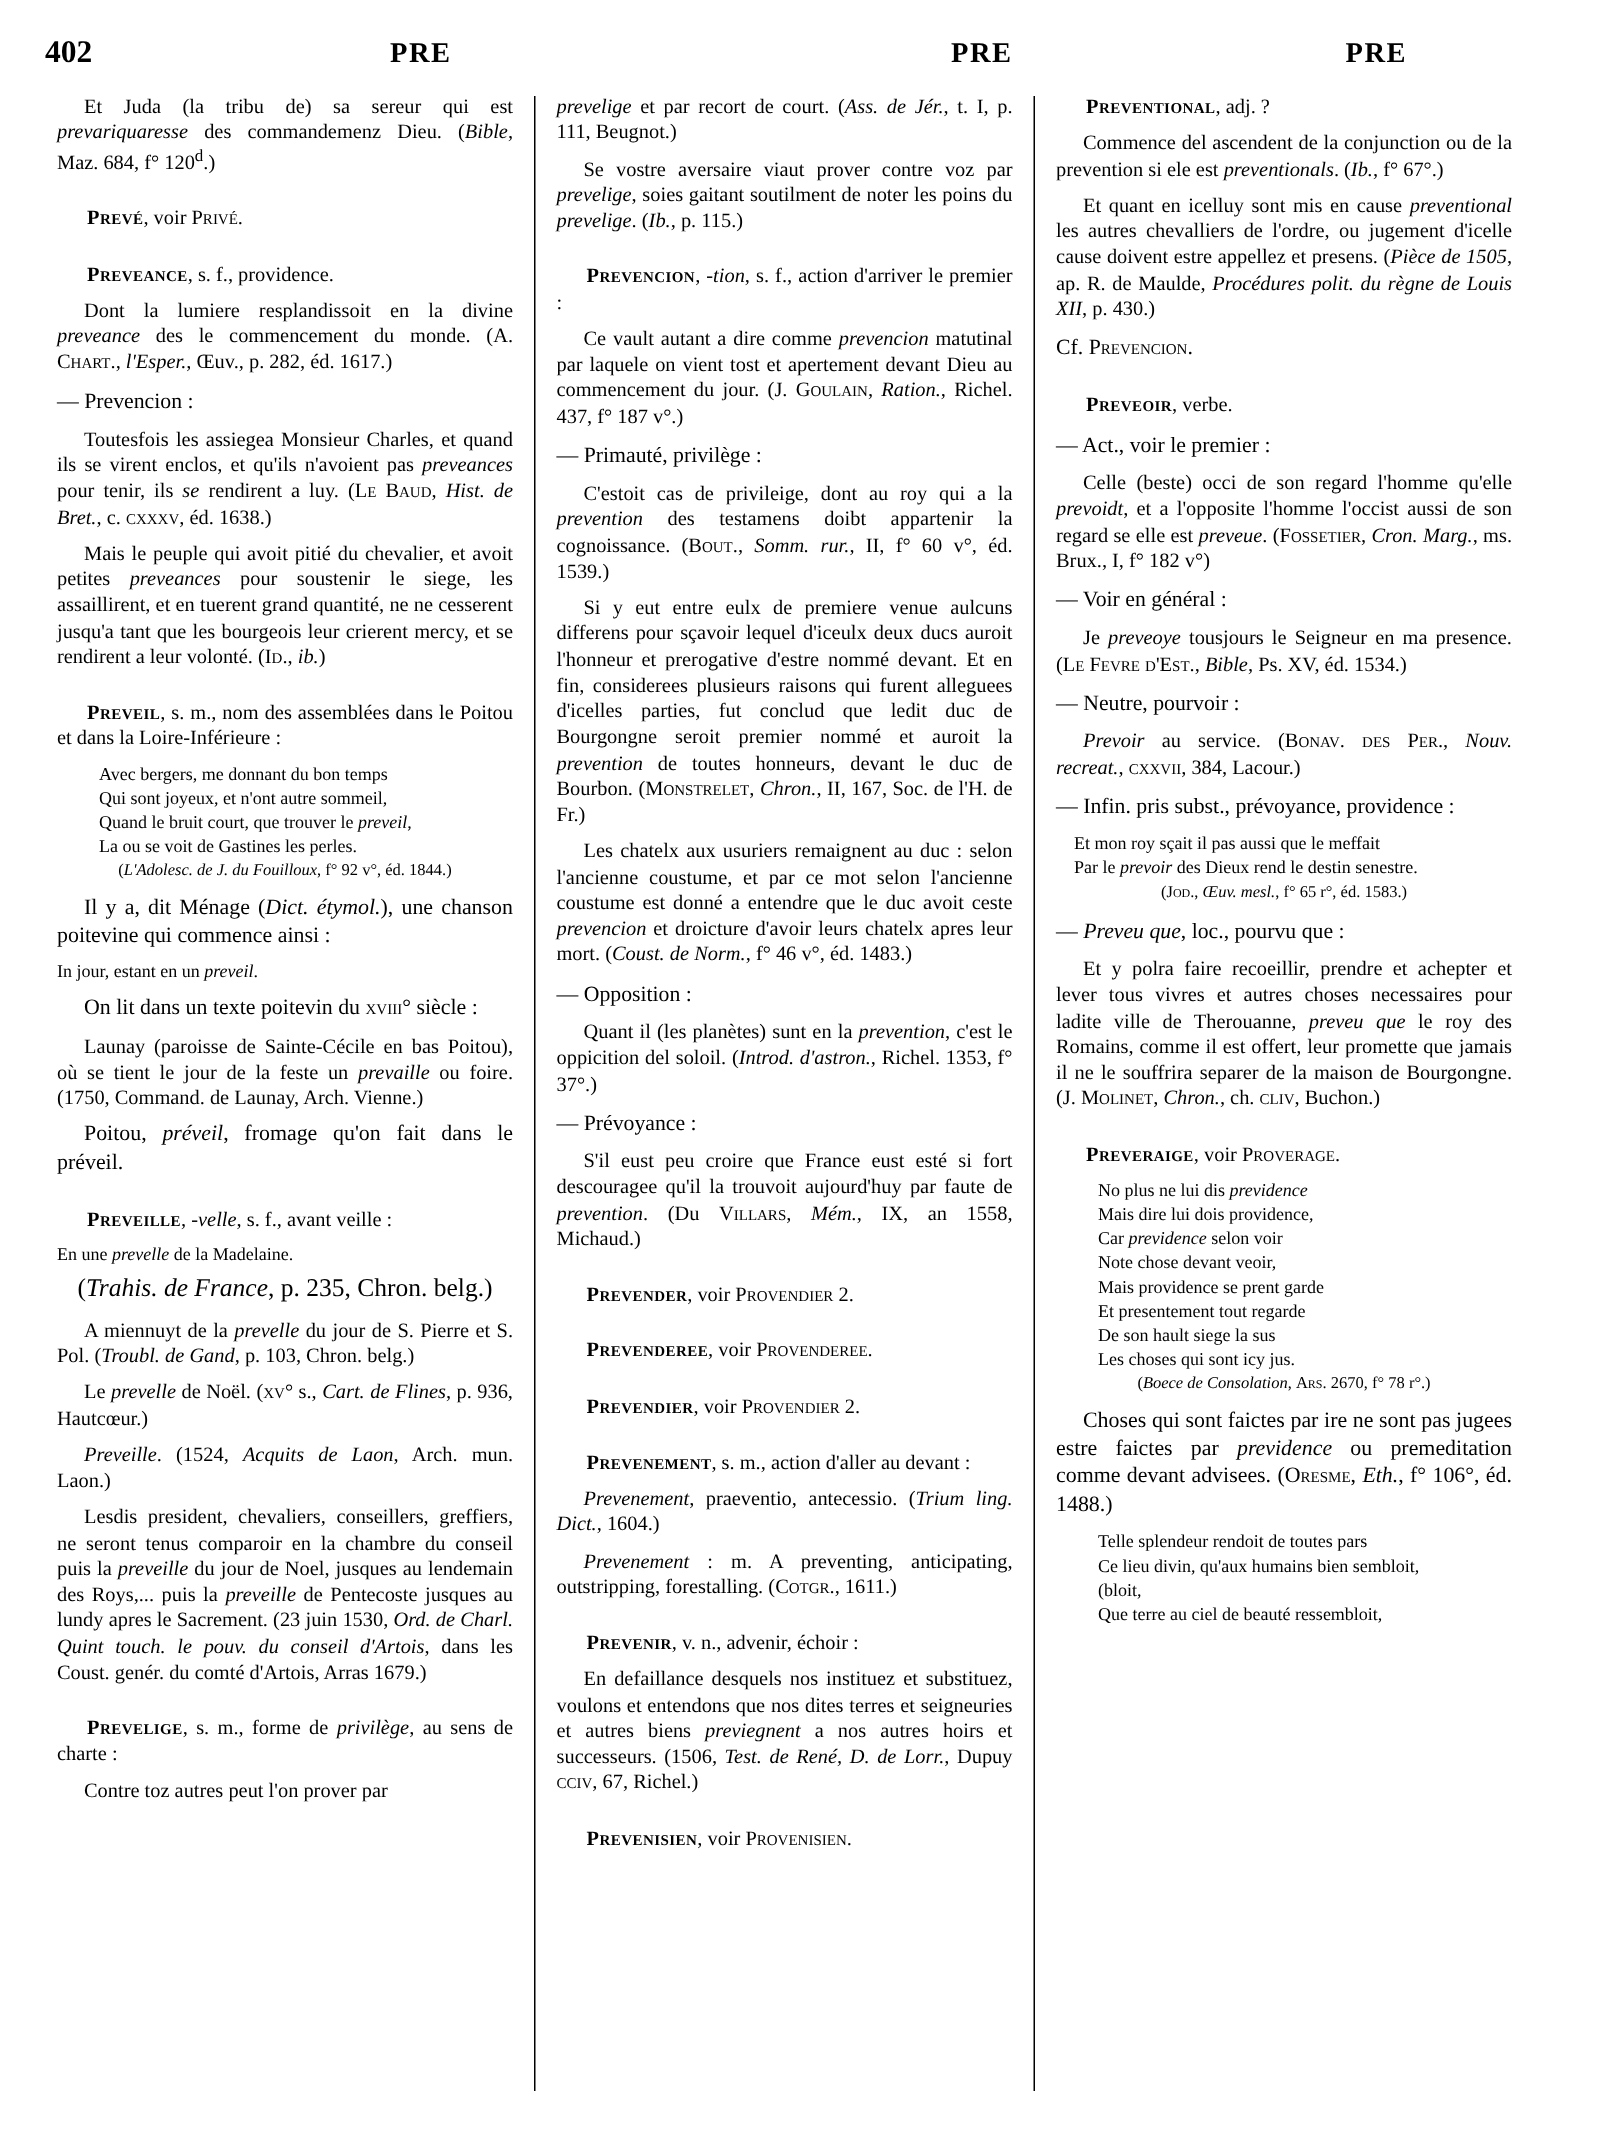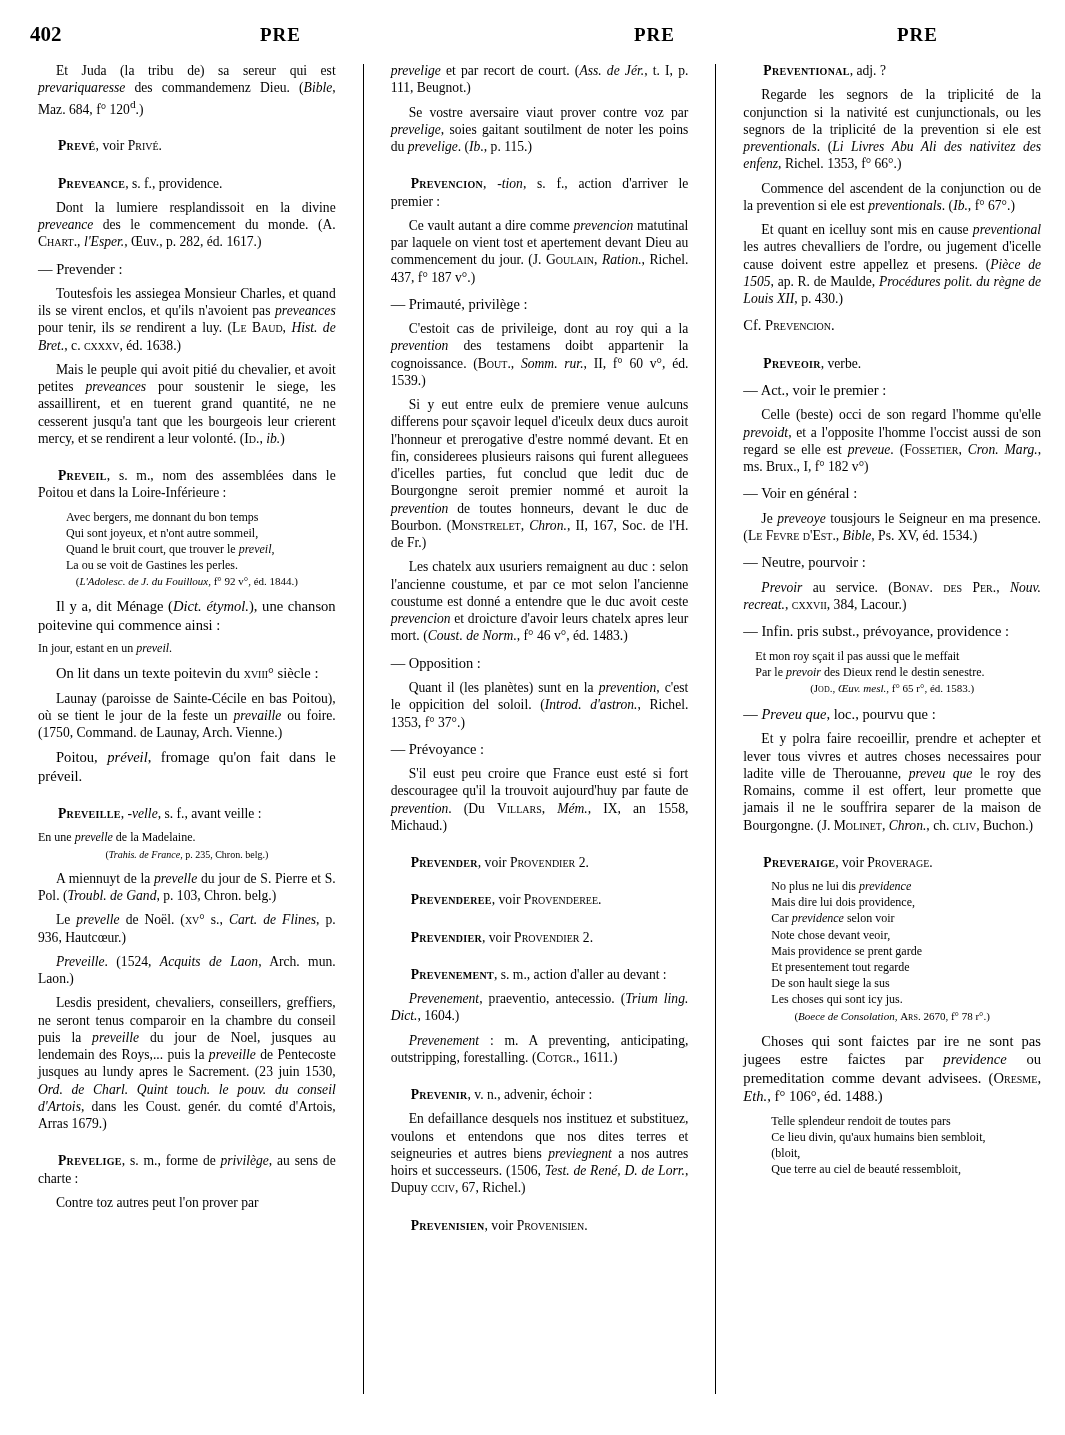--- a/index.html
+++ b/index.html
@@ -45,7 +45,6 @@
   .columns {
     display: flex;
     height: 1360px;
-    gap: 13px;
   }
   .col {
     width: 320px;

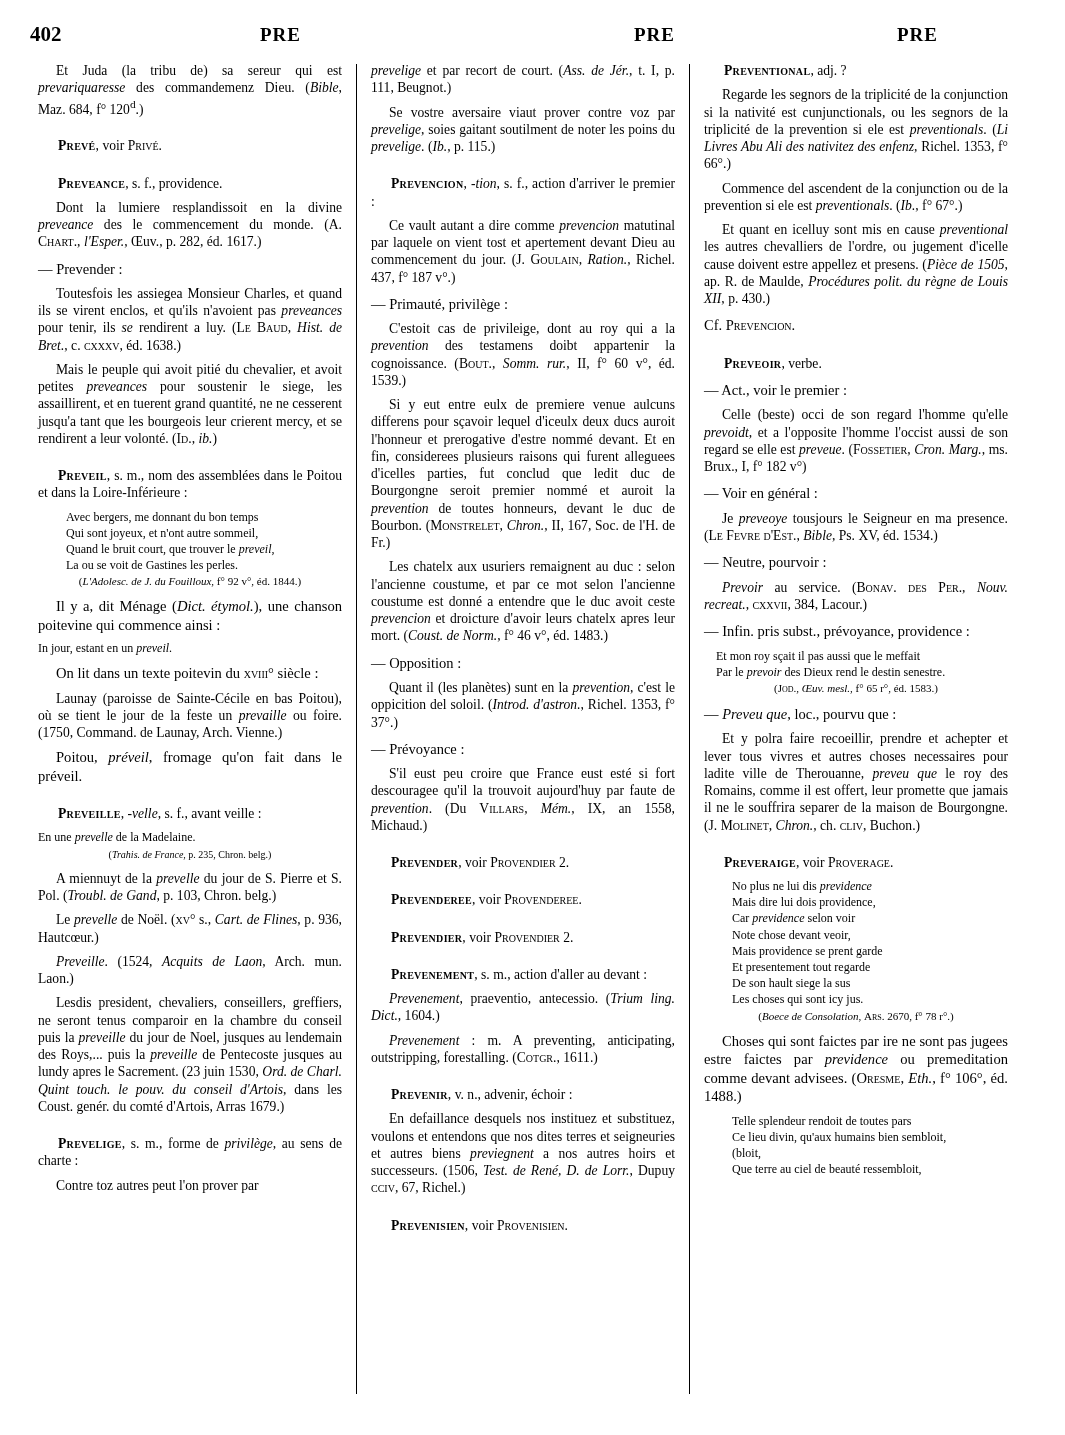--- a/index.html
+++ b/index.html
@@ -187,7 +187,6 @@
 
     <div class="col">
       <p class="headword" style="margin-top:0"><span class="entry-head">Preventional</span>, adj. ?</p>
-      <p>Regarde les segnors de la triplicité de la conjunction si la nativité est cunjunctionals, ou les segnors de la triplicité de la prevention si ele est <i>preventionals</i>. (<i>Li Livres Abu Ali des nativitez des enfenz</i>, Richel. 1353, f° 66°.)</p>
       <p>Commence del ascendent de la conjunction ou de la prevention si ele est <i>preventionals</i>. (<i>Ib.</i>, f° 67°.)</p>
       <p>Et quant en icelluy sont mis en cause <i>preventional</i> les autres chevalliers de l'ordre, ou jugement d'icelle cause doivent estre appellez et presens. (<i>Pièce de 1505</i>, ap. R. de Maulde, <i>Procédures polit. du règne de Louis XII</i>, p. 430.)</p>
       <p class="sense">Cf. <span class="sc">Prevencion</span>.</p>

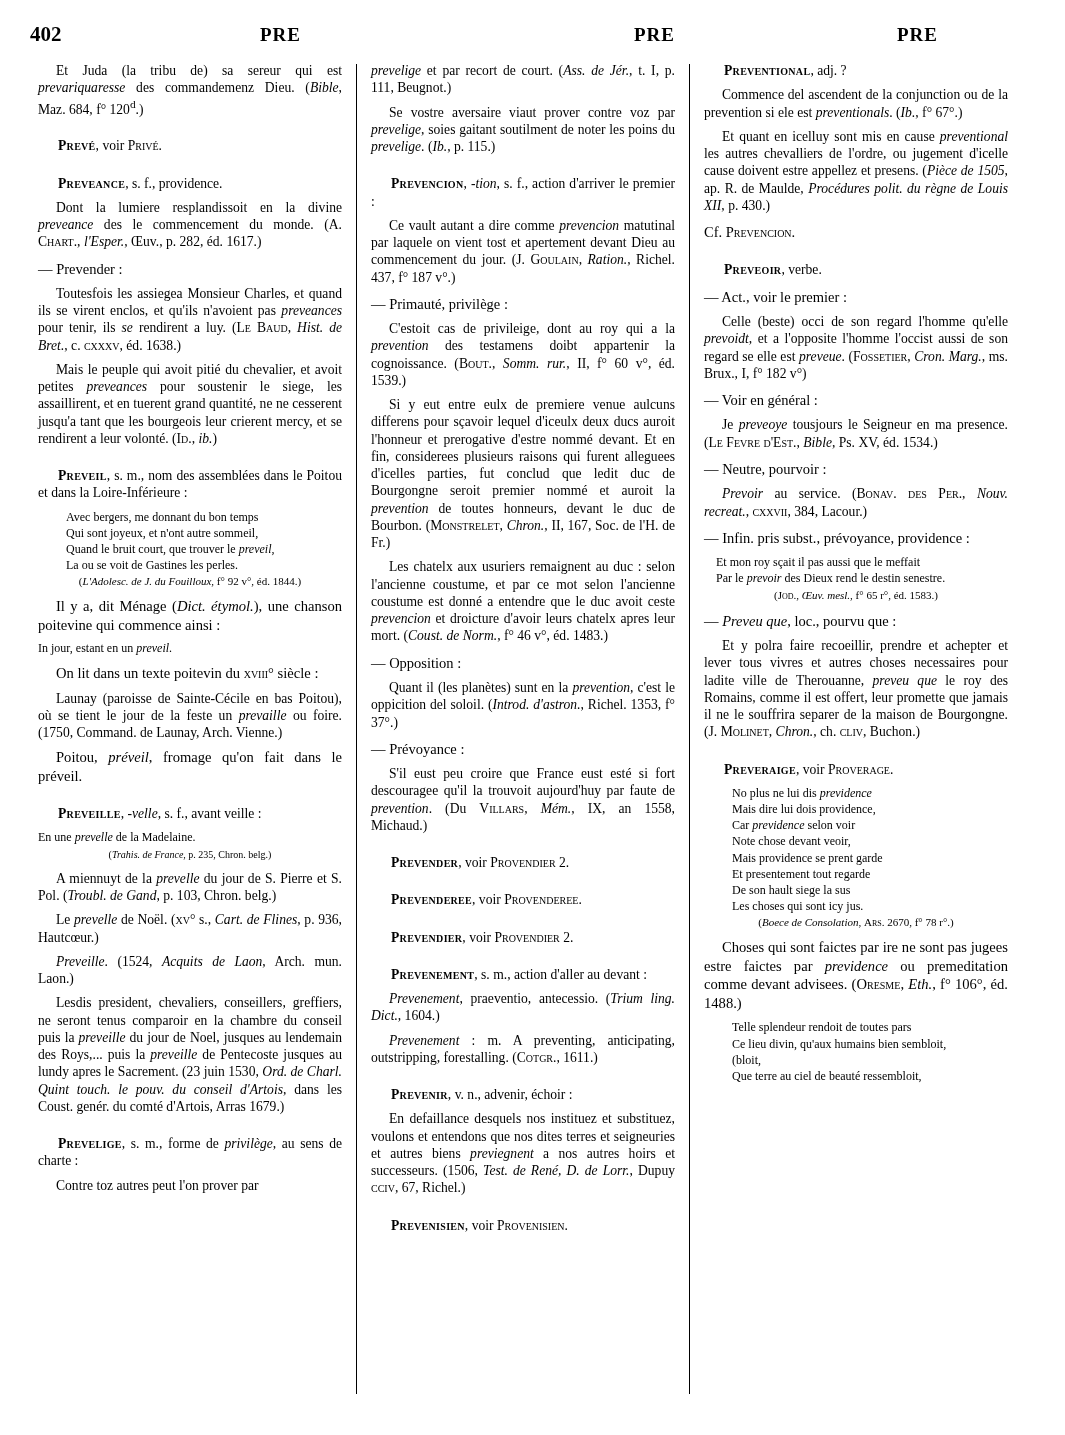--- a/index.html
+++ b/index.html
@@ -135,7 +135,7 @@
       <p class="headword"><span class="entry-head">Prevé</span>, voir <span class="sc">Privé</span>.</p>
       <p class="headword"><span class="entry-head">Preveance</span>, s. f., providence.</p>
       <p>Dont la lumiere resplandissoit en la divine <i>preveance</i> des le commencement du monde. (A. <span class="sc">Chart.</span>, <i>l'Esper.</i>, Œuv., p. 282, éd. 1617.)</p>
-      <p class="sense">— Prevender :</p>
+      <p class="sense">— Prevencion :</p>
       <p>Toutesfois les assiegea Monsieur Charles, et quand ils se virent enclos, et qu'ils n'avoient pas <i>preveances</i> pour tenir, ils <i>se</i> rendirent a luy. (<span class="sc">Le Baud</span>, <i>Hist. de Bret.</i>, c. <span class="sc">cxxxv</span>, éd. 1638.)</p>
       <p>Mais le peuple qui avoit pitié du chevalier, et avoit petites <i>preveances</i> pour soustenir le siege, les assaillirent, et en tuerent grand quantité, ne ne cesserent jusqu'a tant que les bourgeois leur crierent mercy, et se rendirent a leur volonté. (<span class="sc">Id.</span>, <i>ib.</i>)</p>
       <p class="headword"><span class="entry-head">Preveil</span>, s. m., nom des assemblées dans le Poitou et dans la Loire-Inférieure :</p>

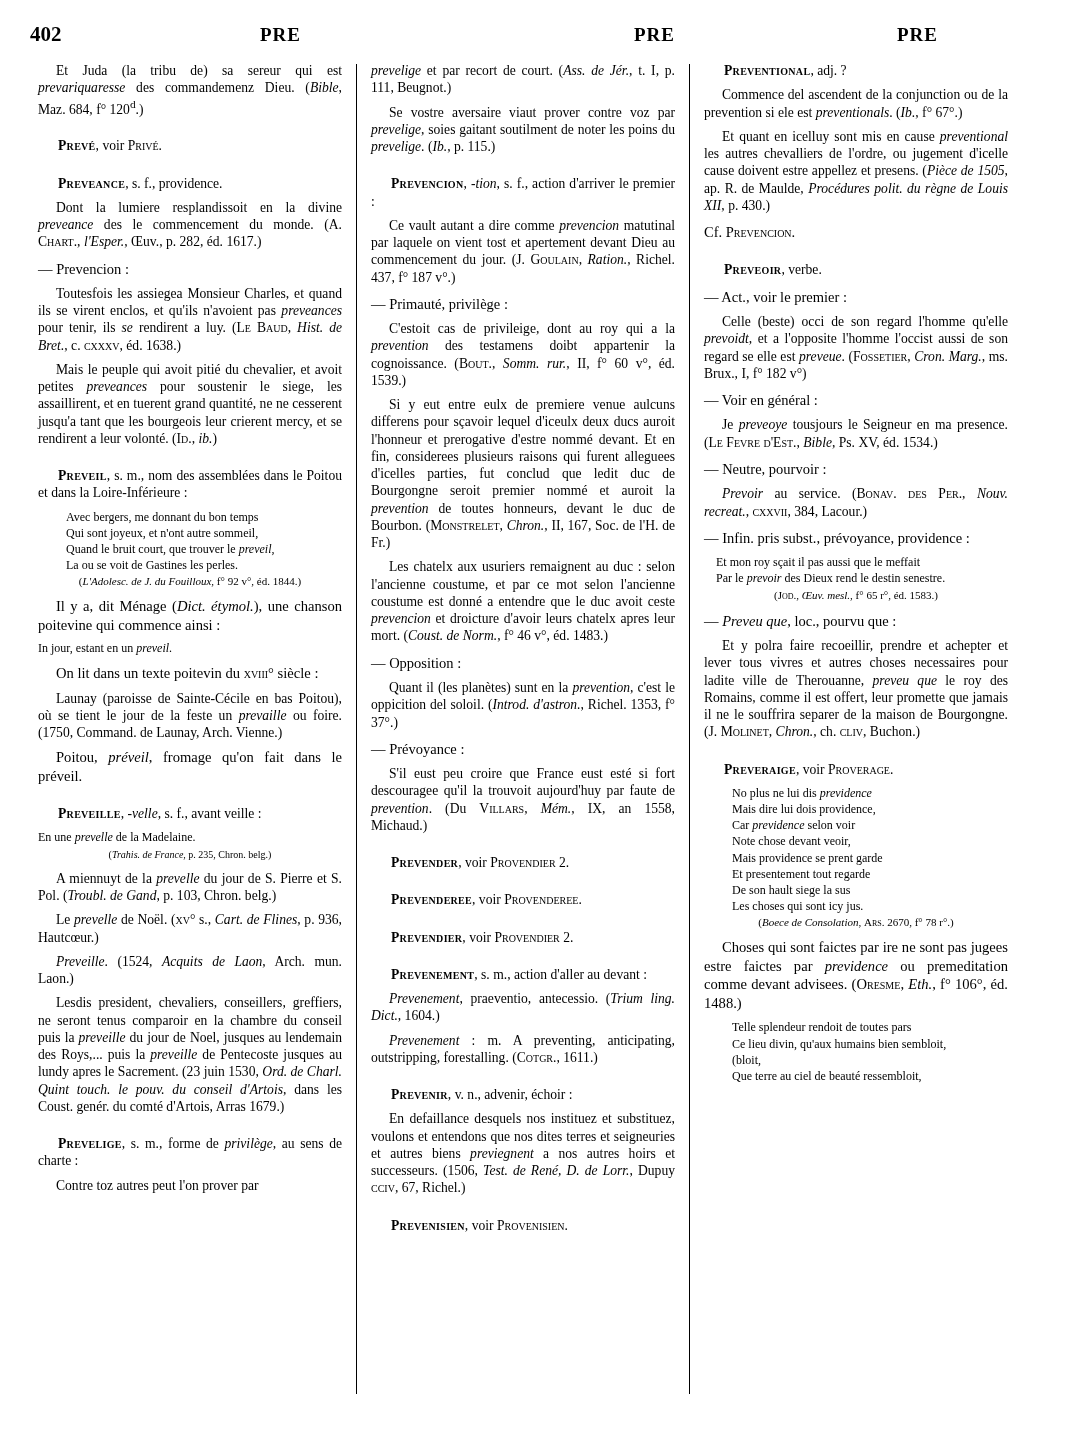--- a/index.html
+++ b/index.html
@@ -94,7 +94,7 @@
     margin: 6px 0 7px 0;
   }
   p.cite {
-    font-size: 10px;
+    font-size: 17px;
     text-indent: 0;
     text-align: center;
     margin: -3px 0 8px 0;

